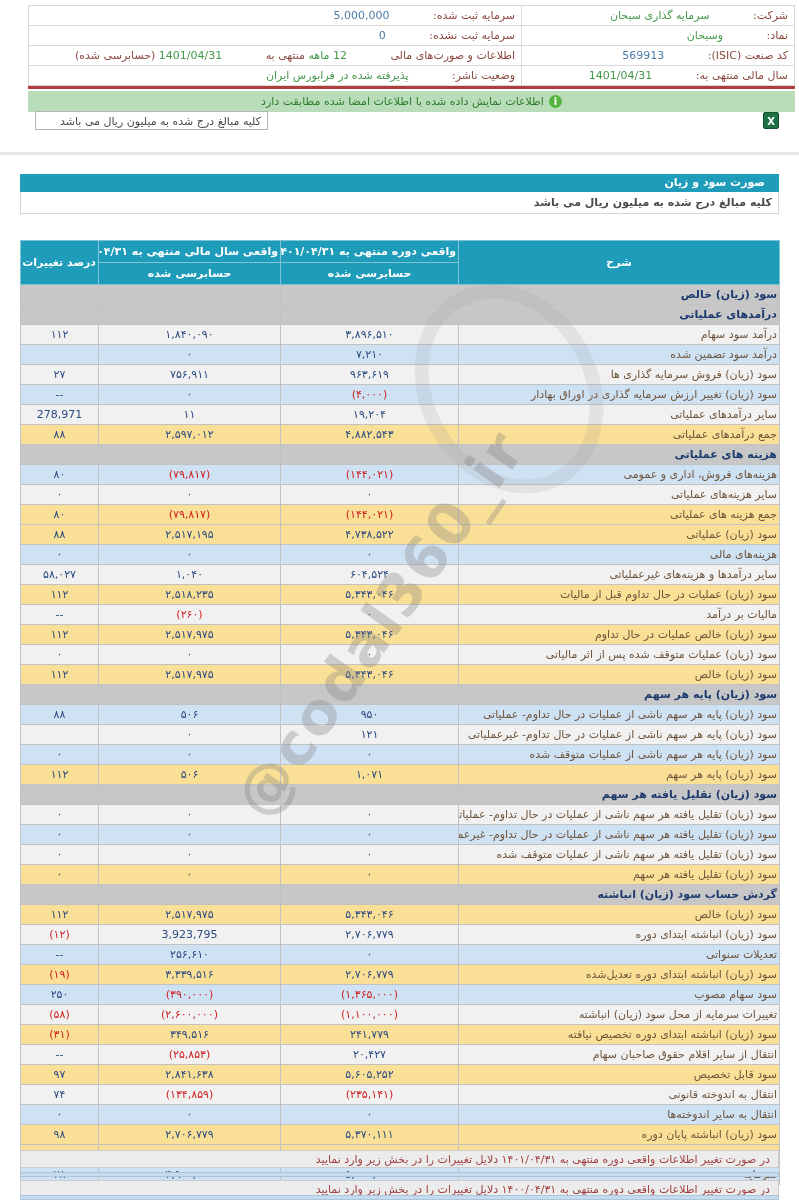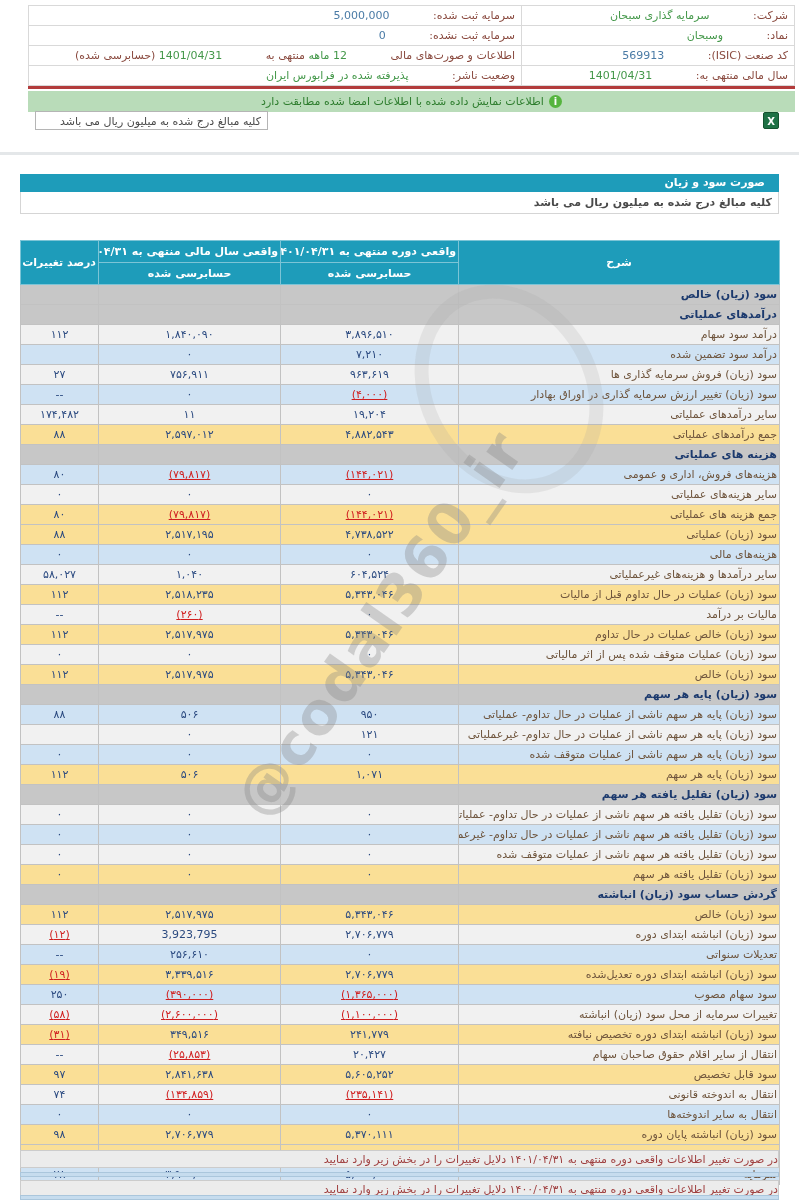--- a/index.html
+++ b/index.html
@@ -44,7 +44,7 @@
   tr.row-gold td{background:#fadf96;}
   tr.row-section td{background:#c7c7c7;}
   tr.row-section td.desc{color:#1c3a6e;font-weight:bold;}
-  .neg{color:#d01f1f !important;text-decoration:underline;}
+  .neg{color:#d01f1f !important;}
 
   .watermark{position:absolute;top:590px;left:70px;width:620px;text-align:center;
              transform:rotate(-55deg);transform-origin:center;direction:ltr;

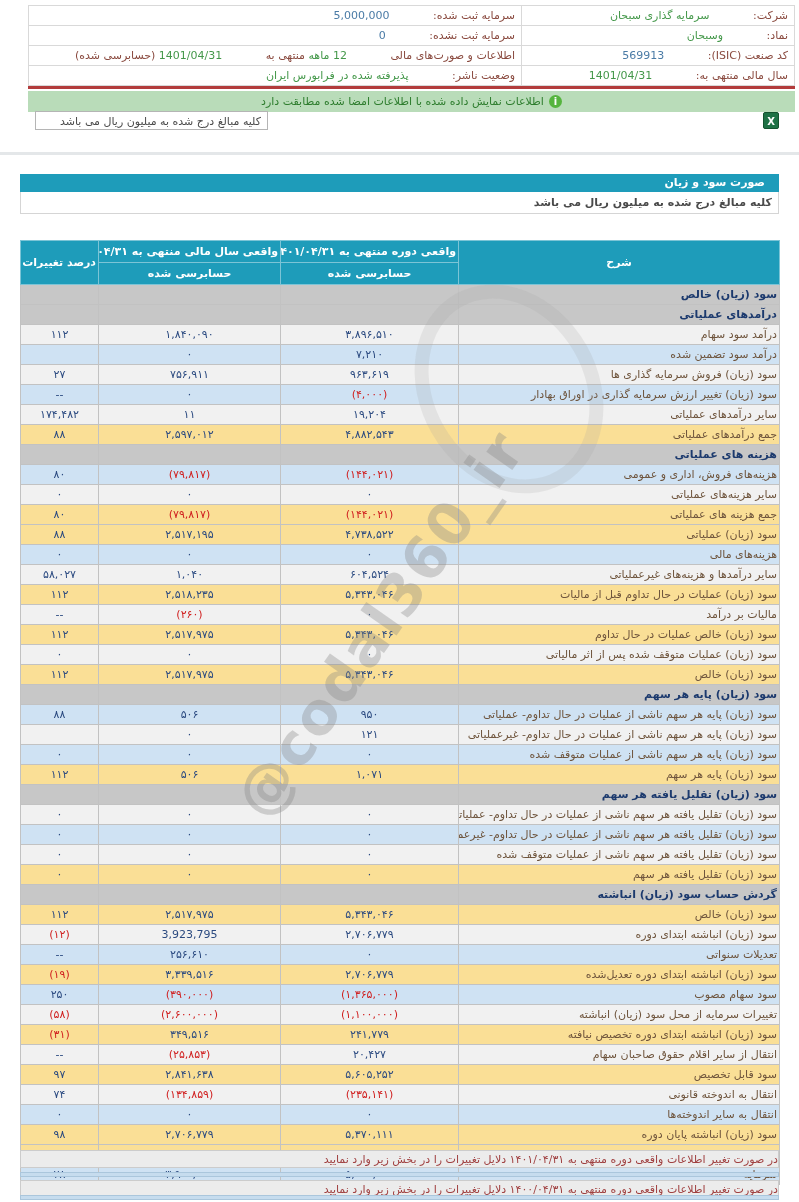--- a/index.html
+++ b/index.html
@@ -159,7 +159,7 @@
           <td class="desc">سایر درآمدهای عملیاتی</td>
           <td class="num">۱۹,۲۰۴</td>
           <td class="num">۱۱</td>
-          <td class="num">۱۷۴,۴۸۲</td>
+          <td class="num">278,971</td>
         </tr>
         <tr class="row-gold">
           <td class="desc">جمع درآمدهای عملیاتی</td>

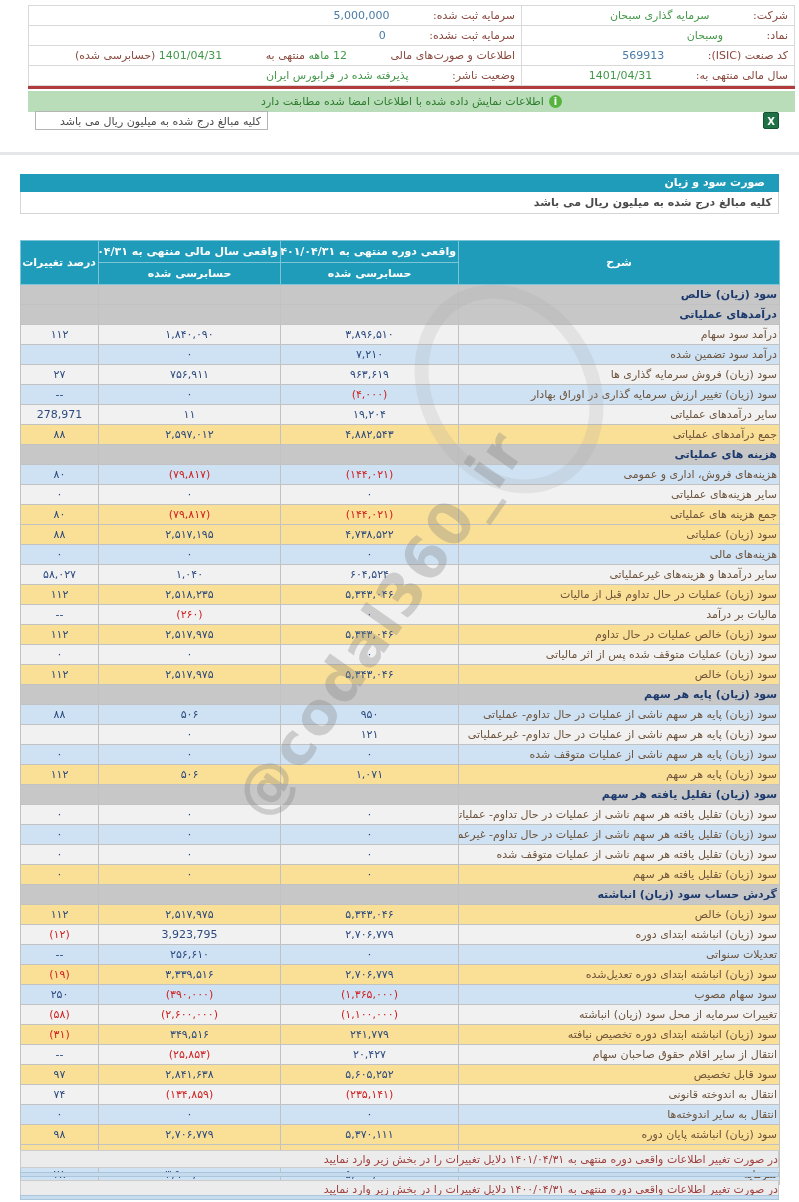--- a/index.html
+++ b/index.html
@@ -53,7 +53,7 @@
                   border-radius:50%;transform:rotate(-30deg);pointer-events:none;}
 
   .note-bar{position:absolute;left:20px;width:759px;height:18px;background:#ececec;border:1px solid #cccccc;
-            font-size:11px;color:#a04040;line-height:18px;box-sizing:border-box;}
+            font-size:11px;color:#a04040;line-height:18px;padding-right:8px;box-sizing:border-box;}
   .note-strip{position:absolute;left:20px;width:759px;height:5px;background:#c6dcee;border:1px solid #aac6dc;box-sizing:border-box;}
   #note1{top:1150px;} #strip1{top:1172px;}
   #note2{top:1180px;} #strip2{top:1195px;}

